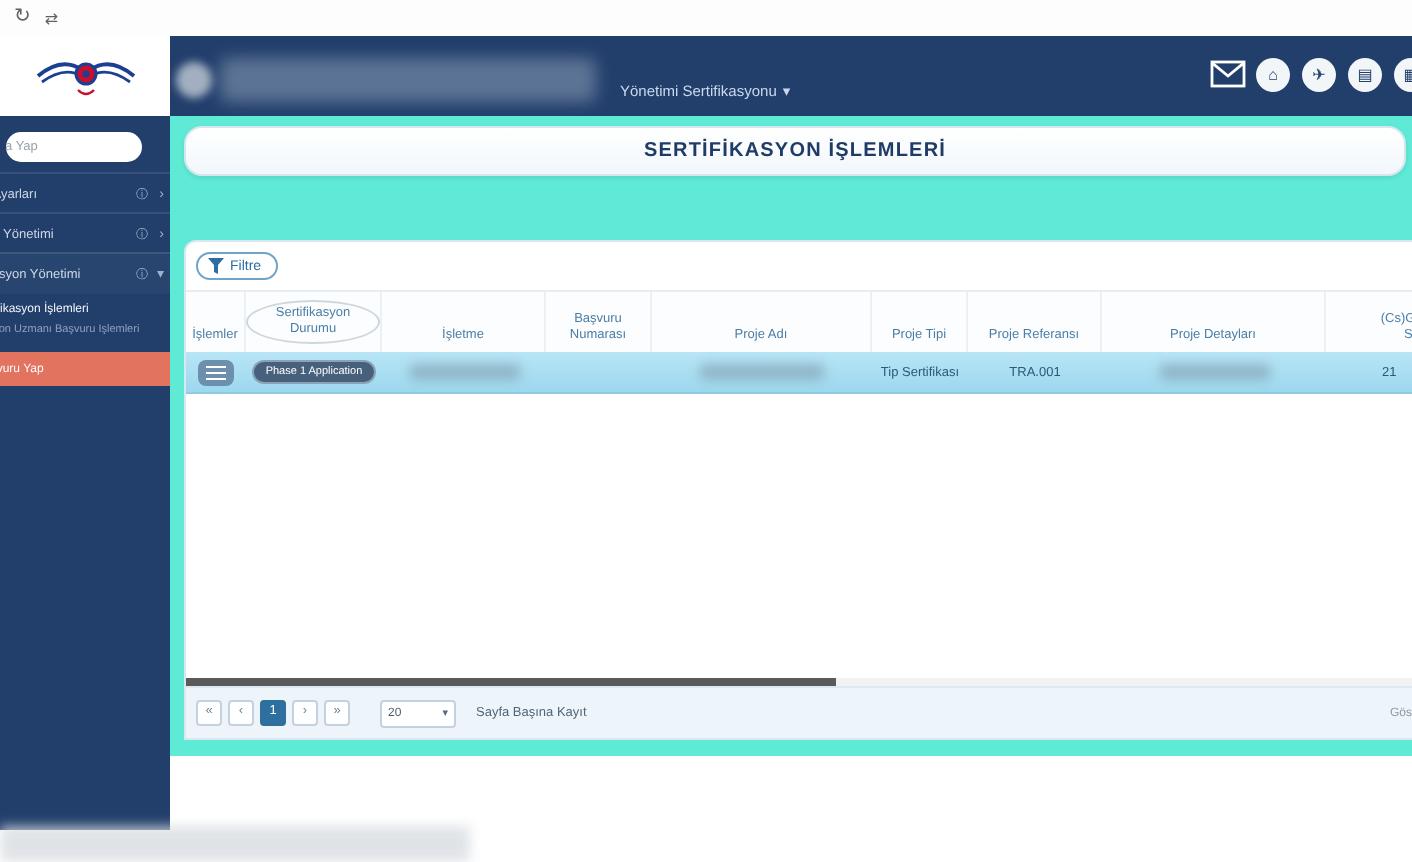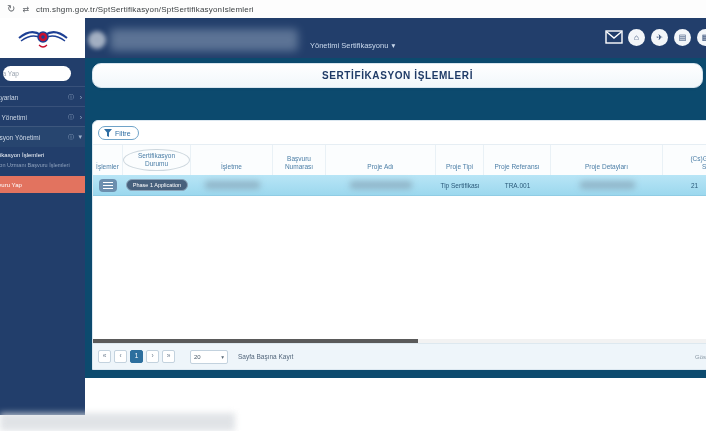--- a/index.html
+++ b/index.html
@@ -102,7 +102,6 @@
   <div class="browser-bar">
     <span class="b-icon">↻</span>
     <span class="site-icon">⇄</span>
-    <span class="url-text">ctm.shgm.gov.tr/SptSertifikasyon/SptSertifikasyonIslemleri</span>
   </div>
 
   <div class="app-header"></div>

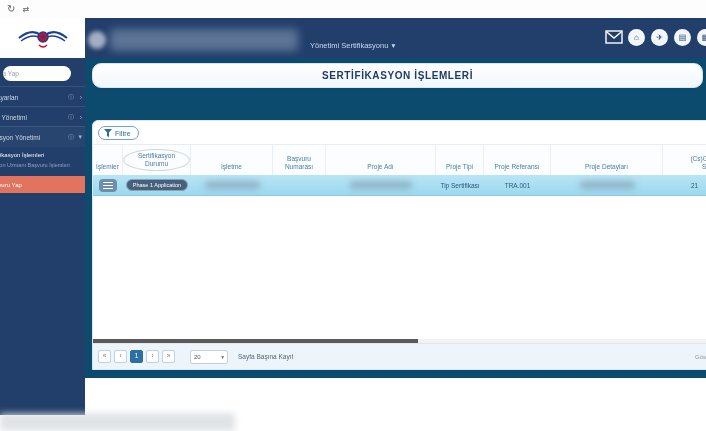--- a/index.html
+++ b/index.html
@@ -47,7 +47,7 @@
   .si3 .lbl{margin-left:-12px;white-space:nowrap;font-size:6px;}
 
   
-  .main{position:absolute;left:85px;top:58px;width:621px;height:320px;background:#0c4a6e;}
+  .main{position:absolute;left:85px;top:58px;width:621px;height:320px;background:#5eead4;}
   .page-title{position:absolute;left:7px;top:5px;right:3px;height:23px;
               background:linear-gradient(#ffffff,#f1f7fb);border:1px solid #d7e5ef;border-radius:9px;
               box-shadow:0 1px 2px rgba(40,70,110,.12);display:flex;align-items:center;justify-content:center;

